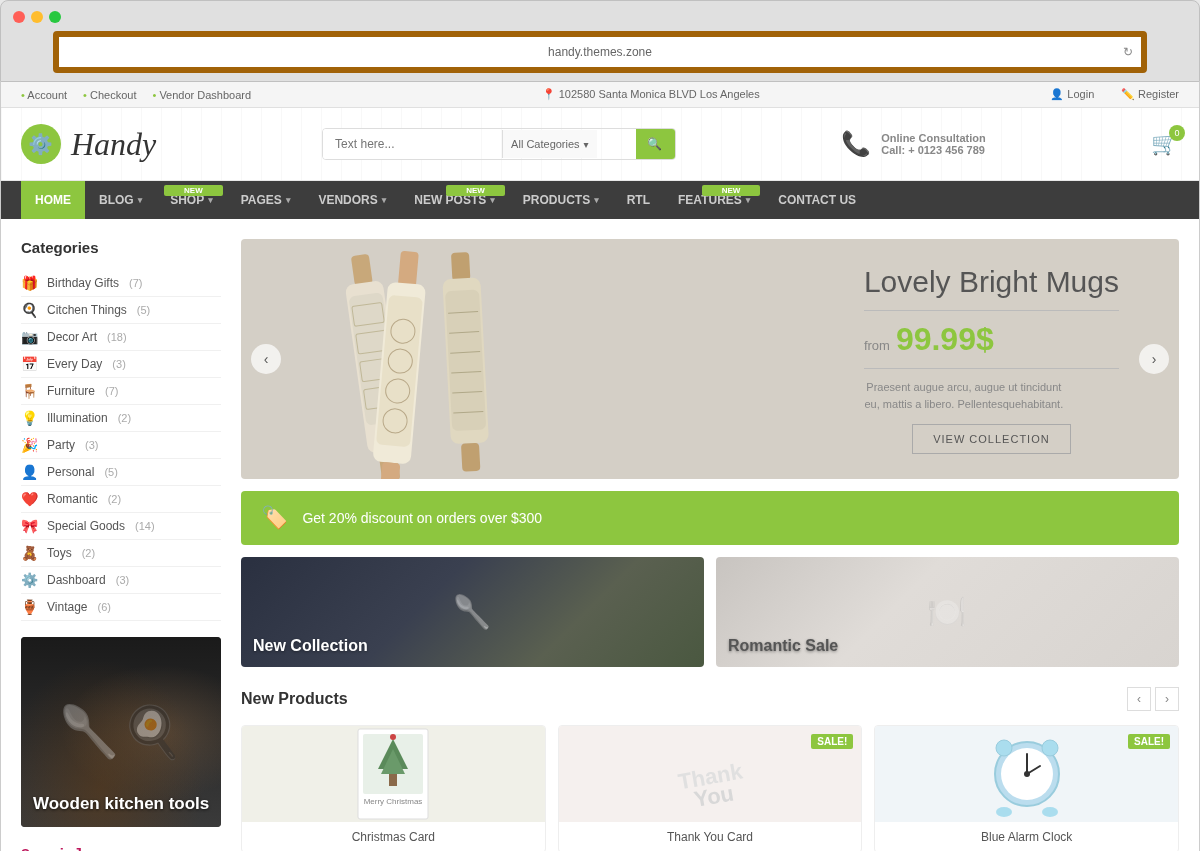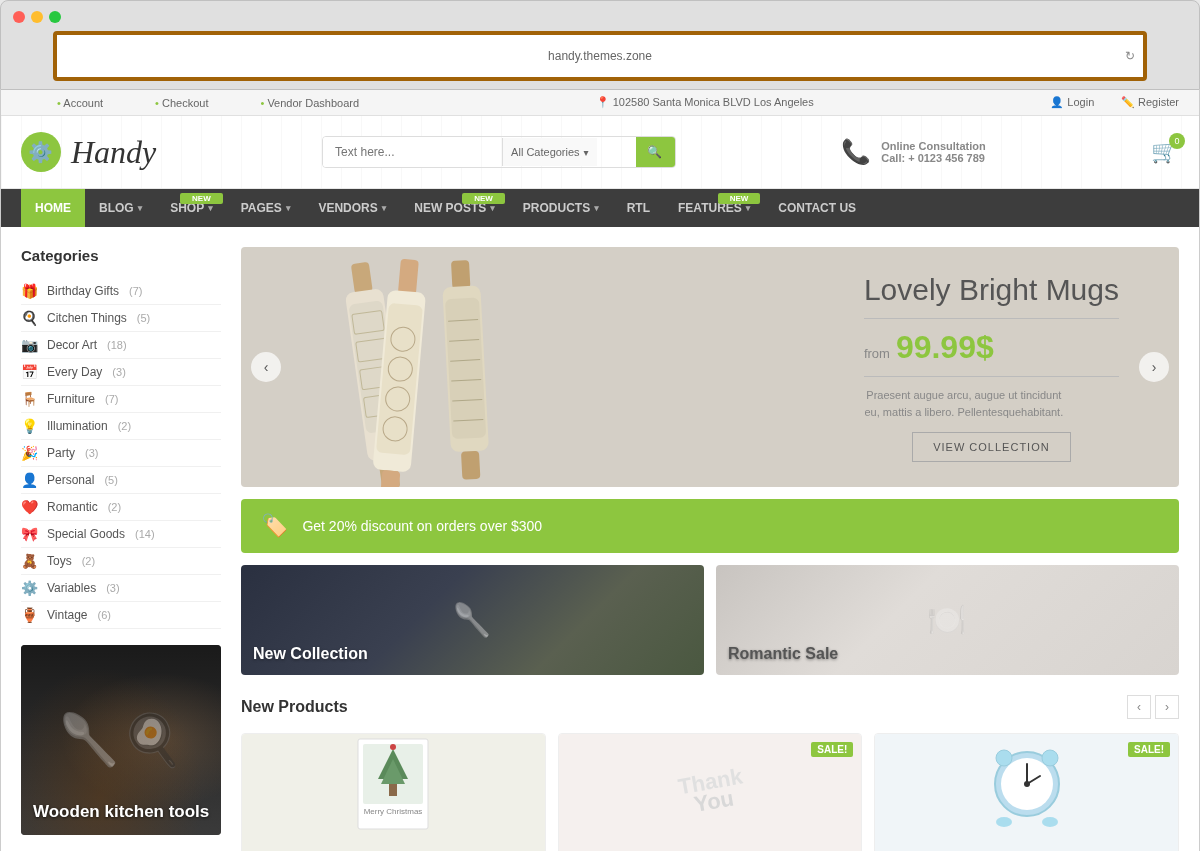--- a/index.html
+++ b/index.html
@@ -19,8 +19,8 @@
     .browser-btn.green { background: #28c840; }
     .browser-address-bar {
       display: flex; align-items: center; background: white; border-radius: 4px;
-      padding: 14px 12px; margin: 0 40px 8px; font-size: 12px; color: #666;
-      border: 4px solid #a16207; position: relative;
+      padding: 8px 12px; margin: 0 40px 8px; font-size: 12px; color: #666;
+      border: 6px solid #a16207; position: relative;
     }
     .browser-address-bar span { flex: 1; text-align: center; }
     .browser-address-bar .refresh { position: absolute; right: 8px; font-size: 12px; color: #888; cursor: pointer; }

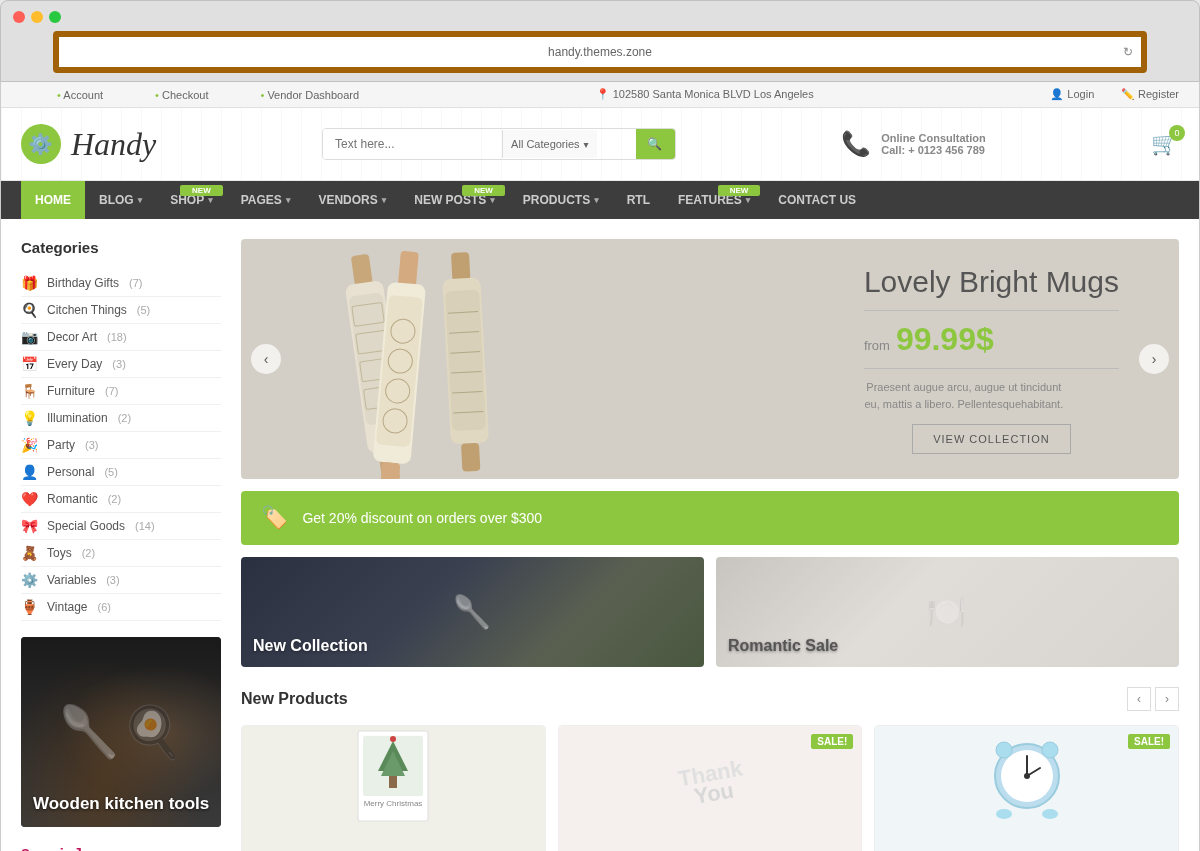--- a/index.html
+++ b/index.html
@@ -34,7 +34,7 @@
       align-items: center; font-size: 11px; color: #666; border-bottom: 1px solid #e0e0e0;
     }
     .top-bar-left { display: flex; gap: 16px; }
-    .top-bar-left a { color: #666; text-decoration: none; margin-left: 36px; }
+    .top-bar-left a { color: #666; text-decoration: none; }
     .top-bar-left a::before { content: "• "; color: #8dc63f; }
     .top-bar-center { color: #666; font-size: 11px; }
     .top-bar-center::before { content: "📍 "; }

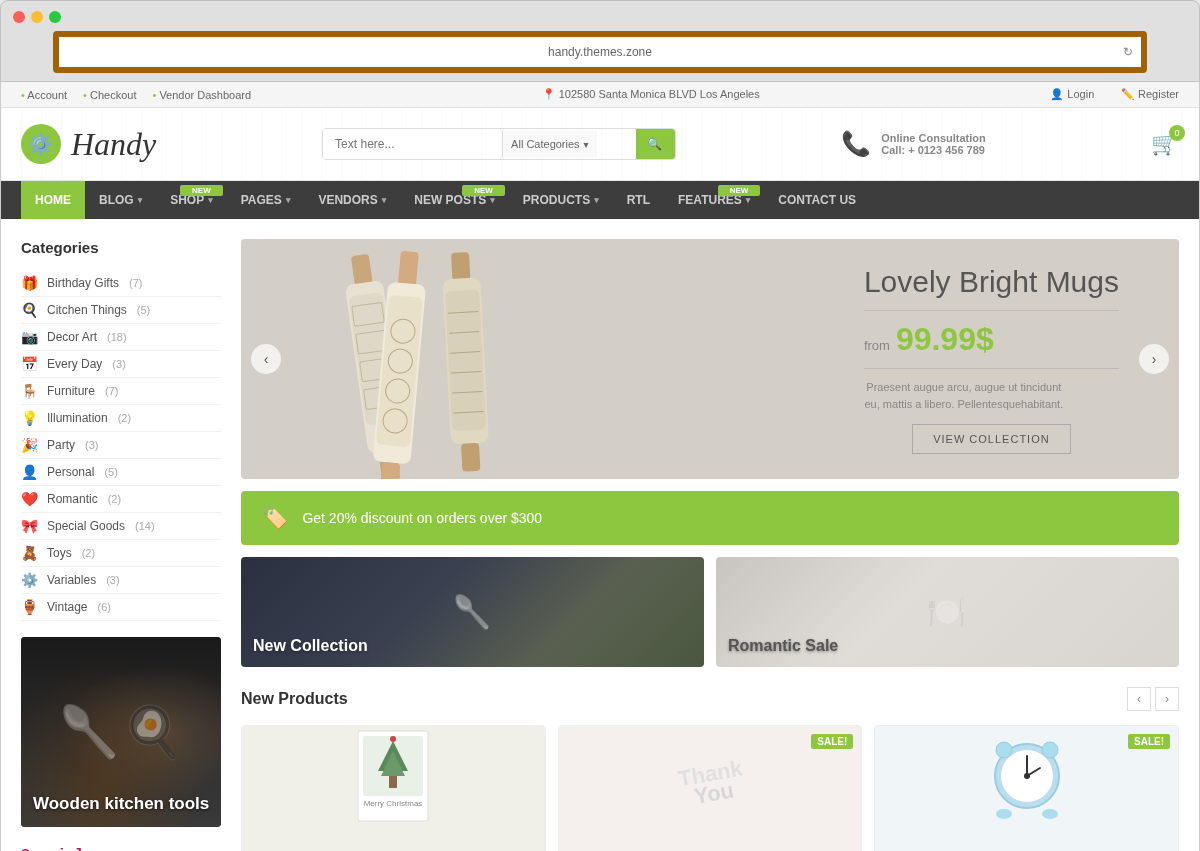--- a/index.html
+++ b/index.html
@@ -83,7 +83,7 @@
     .nav-item .chevron { font-size: 9px; color: #aaa; }
     .nav-badge {
       position: absolute; top: 4px; right: 4px; background: #8dc63f; color: white;
-      font-size: 8px; padding: 1px 12px; border-radius: 2px; font-weight: bold;
+      font-size: 8px; padding: 1px 20px; border-radius: 2px; font-weight: bold;
     }
 
     

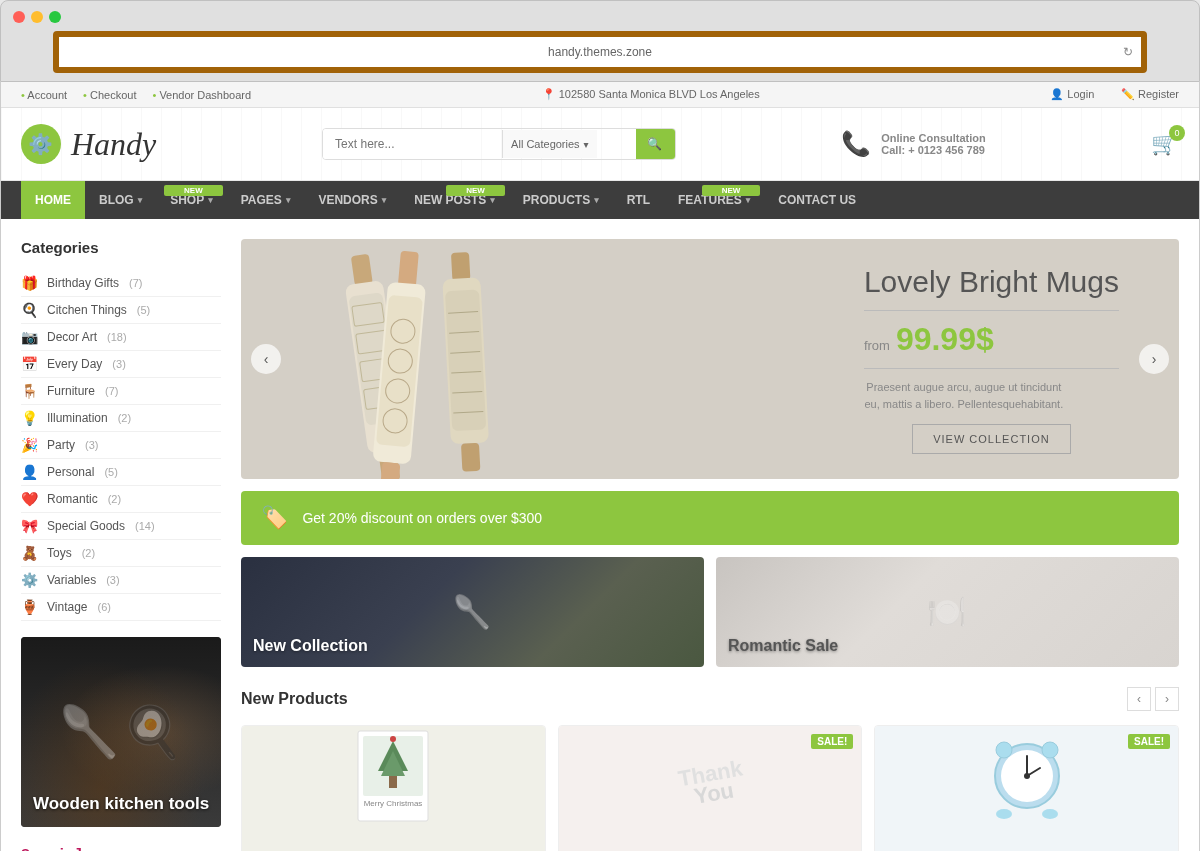--- a/index.html
+++ b/index.html
@@ -325,7 +325,7 @@
         </div>
         <div class="category-item">
           <span class="category-icon">⚙️</span>
-          <span>Variables</span>
+          <span>Dashboard</span>
           <span class="category-count">(3)</span>
         </div>
         <div class="category-item">

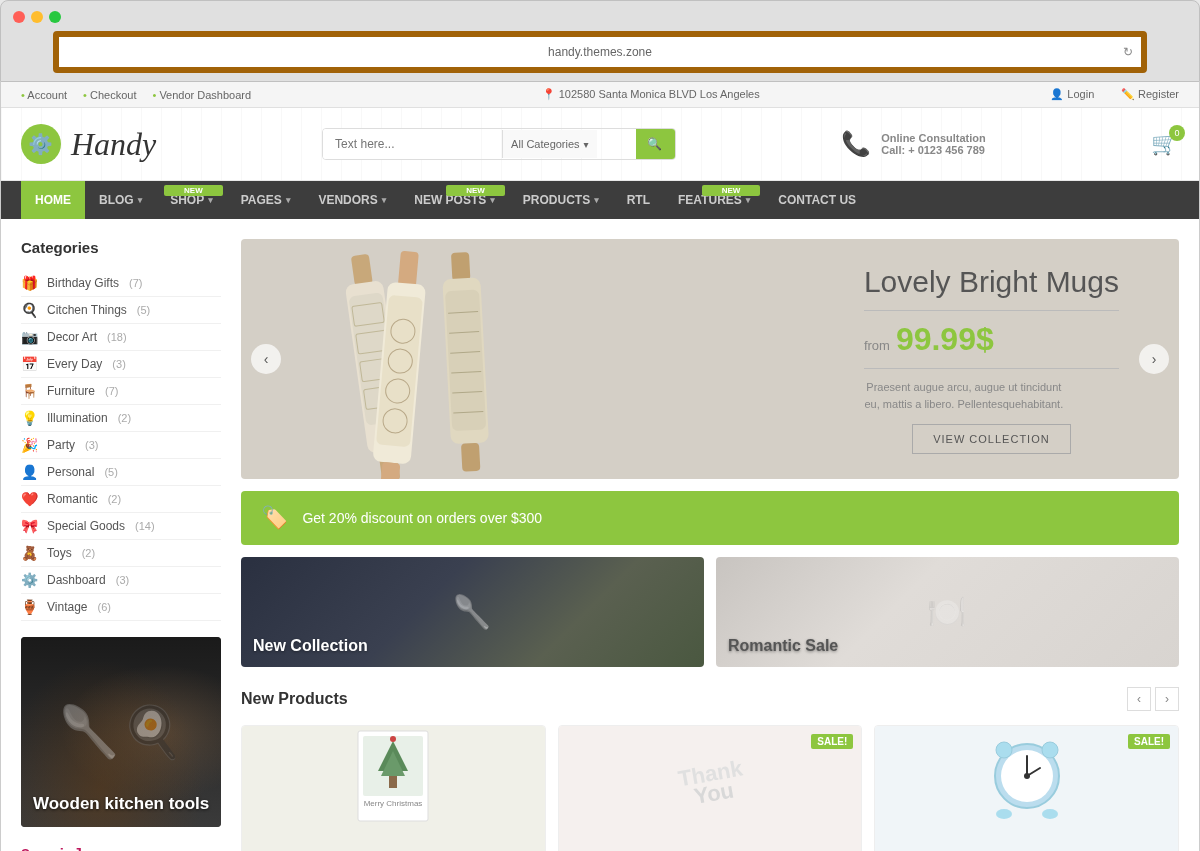--- a/index.html
+++ b/index.html
@@ -171,7 +171,7 @@
       flex: 1; border: 1px solid #eee; border-radius: 4px; overflow: hidden; cursor: pointer;
     }
     .product-img {
-      height: 126px; background: #f5f5f0; display: flex; justify-content: center;
+      height: 96px; background: #f5f5f0; display: flex; align-items: center; justify-content: center;
       font-size: 36px; position: relative;
     }
     .sale-badge {

